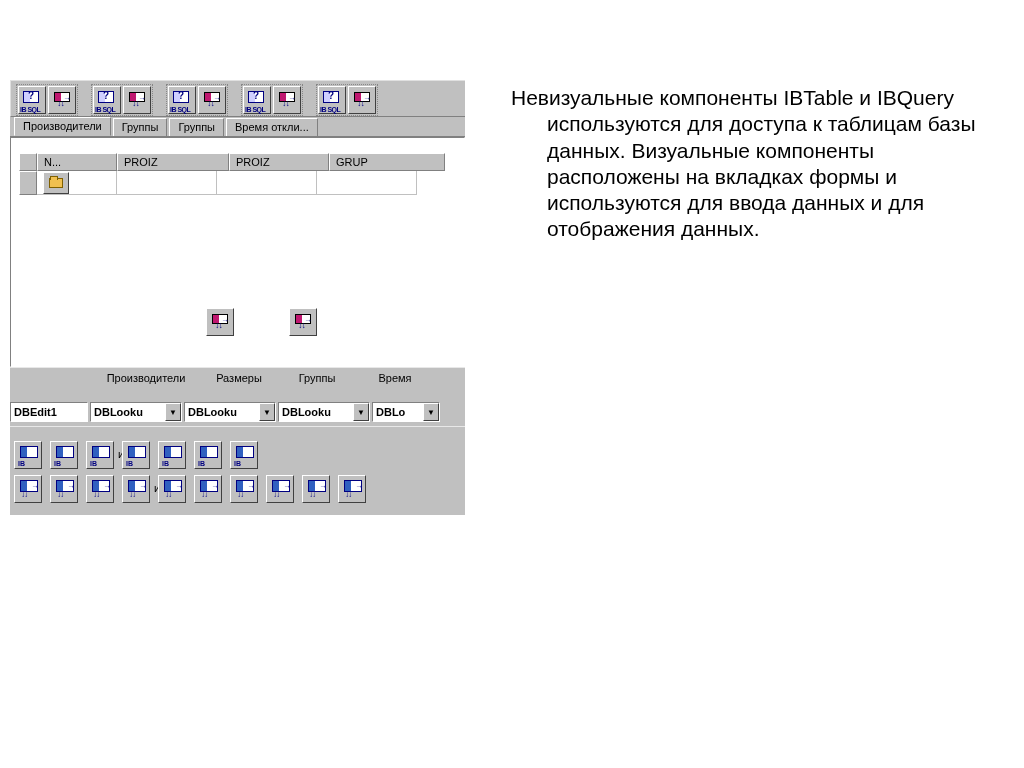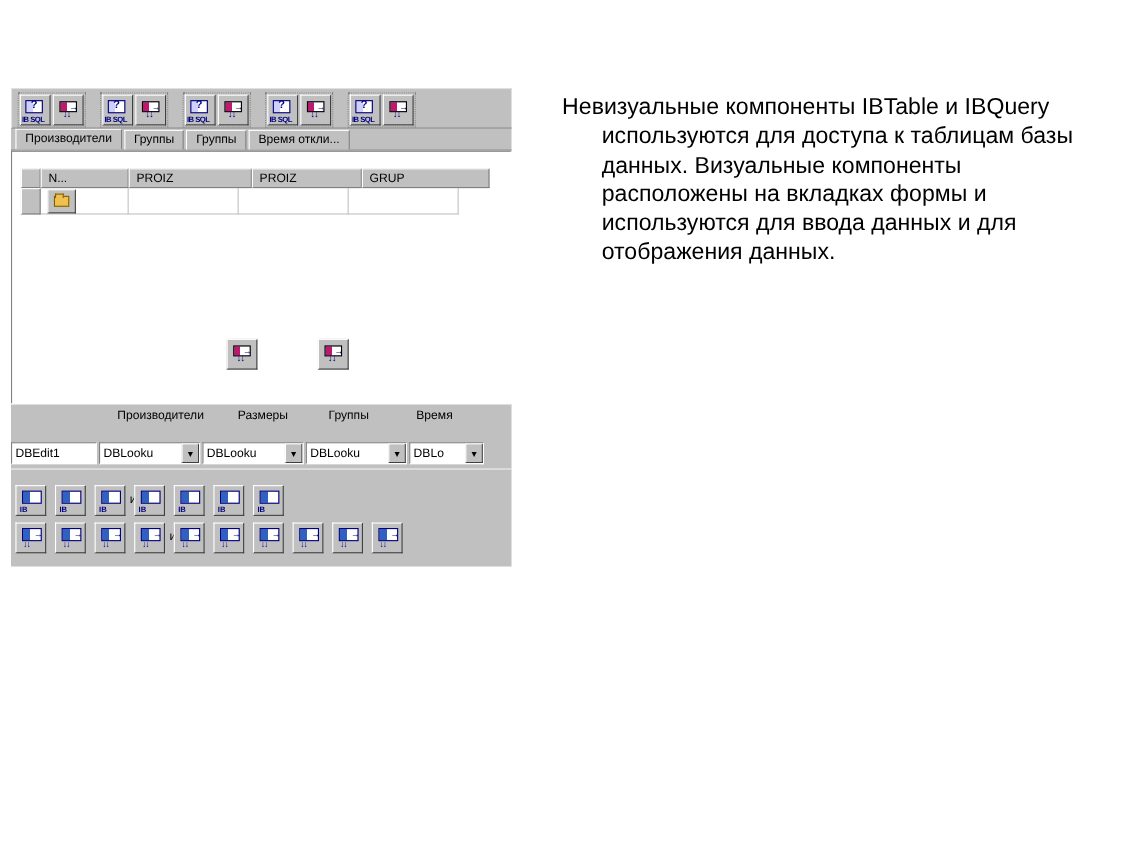--- a/index.html
+++ b/index.html
@@ -199,6 +199,7 @@
   .combo-row {
     display:flex; padding:16px 0 4px 0; gap:2px;
     overflow: hidden;
+    font-weight: bold;
   }
   .combo {
     height: 20px;

